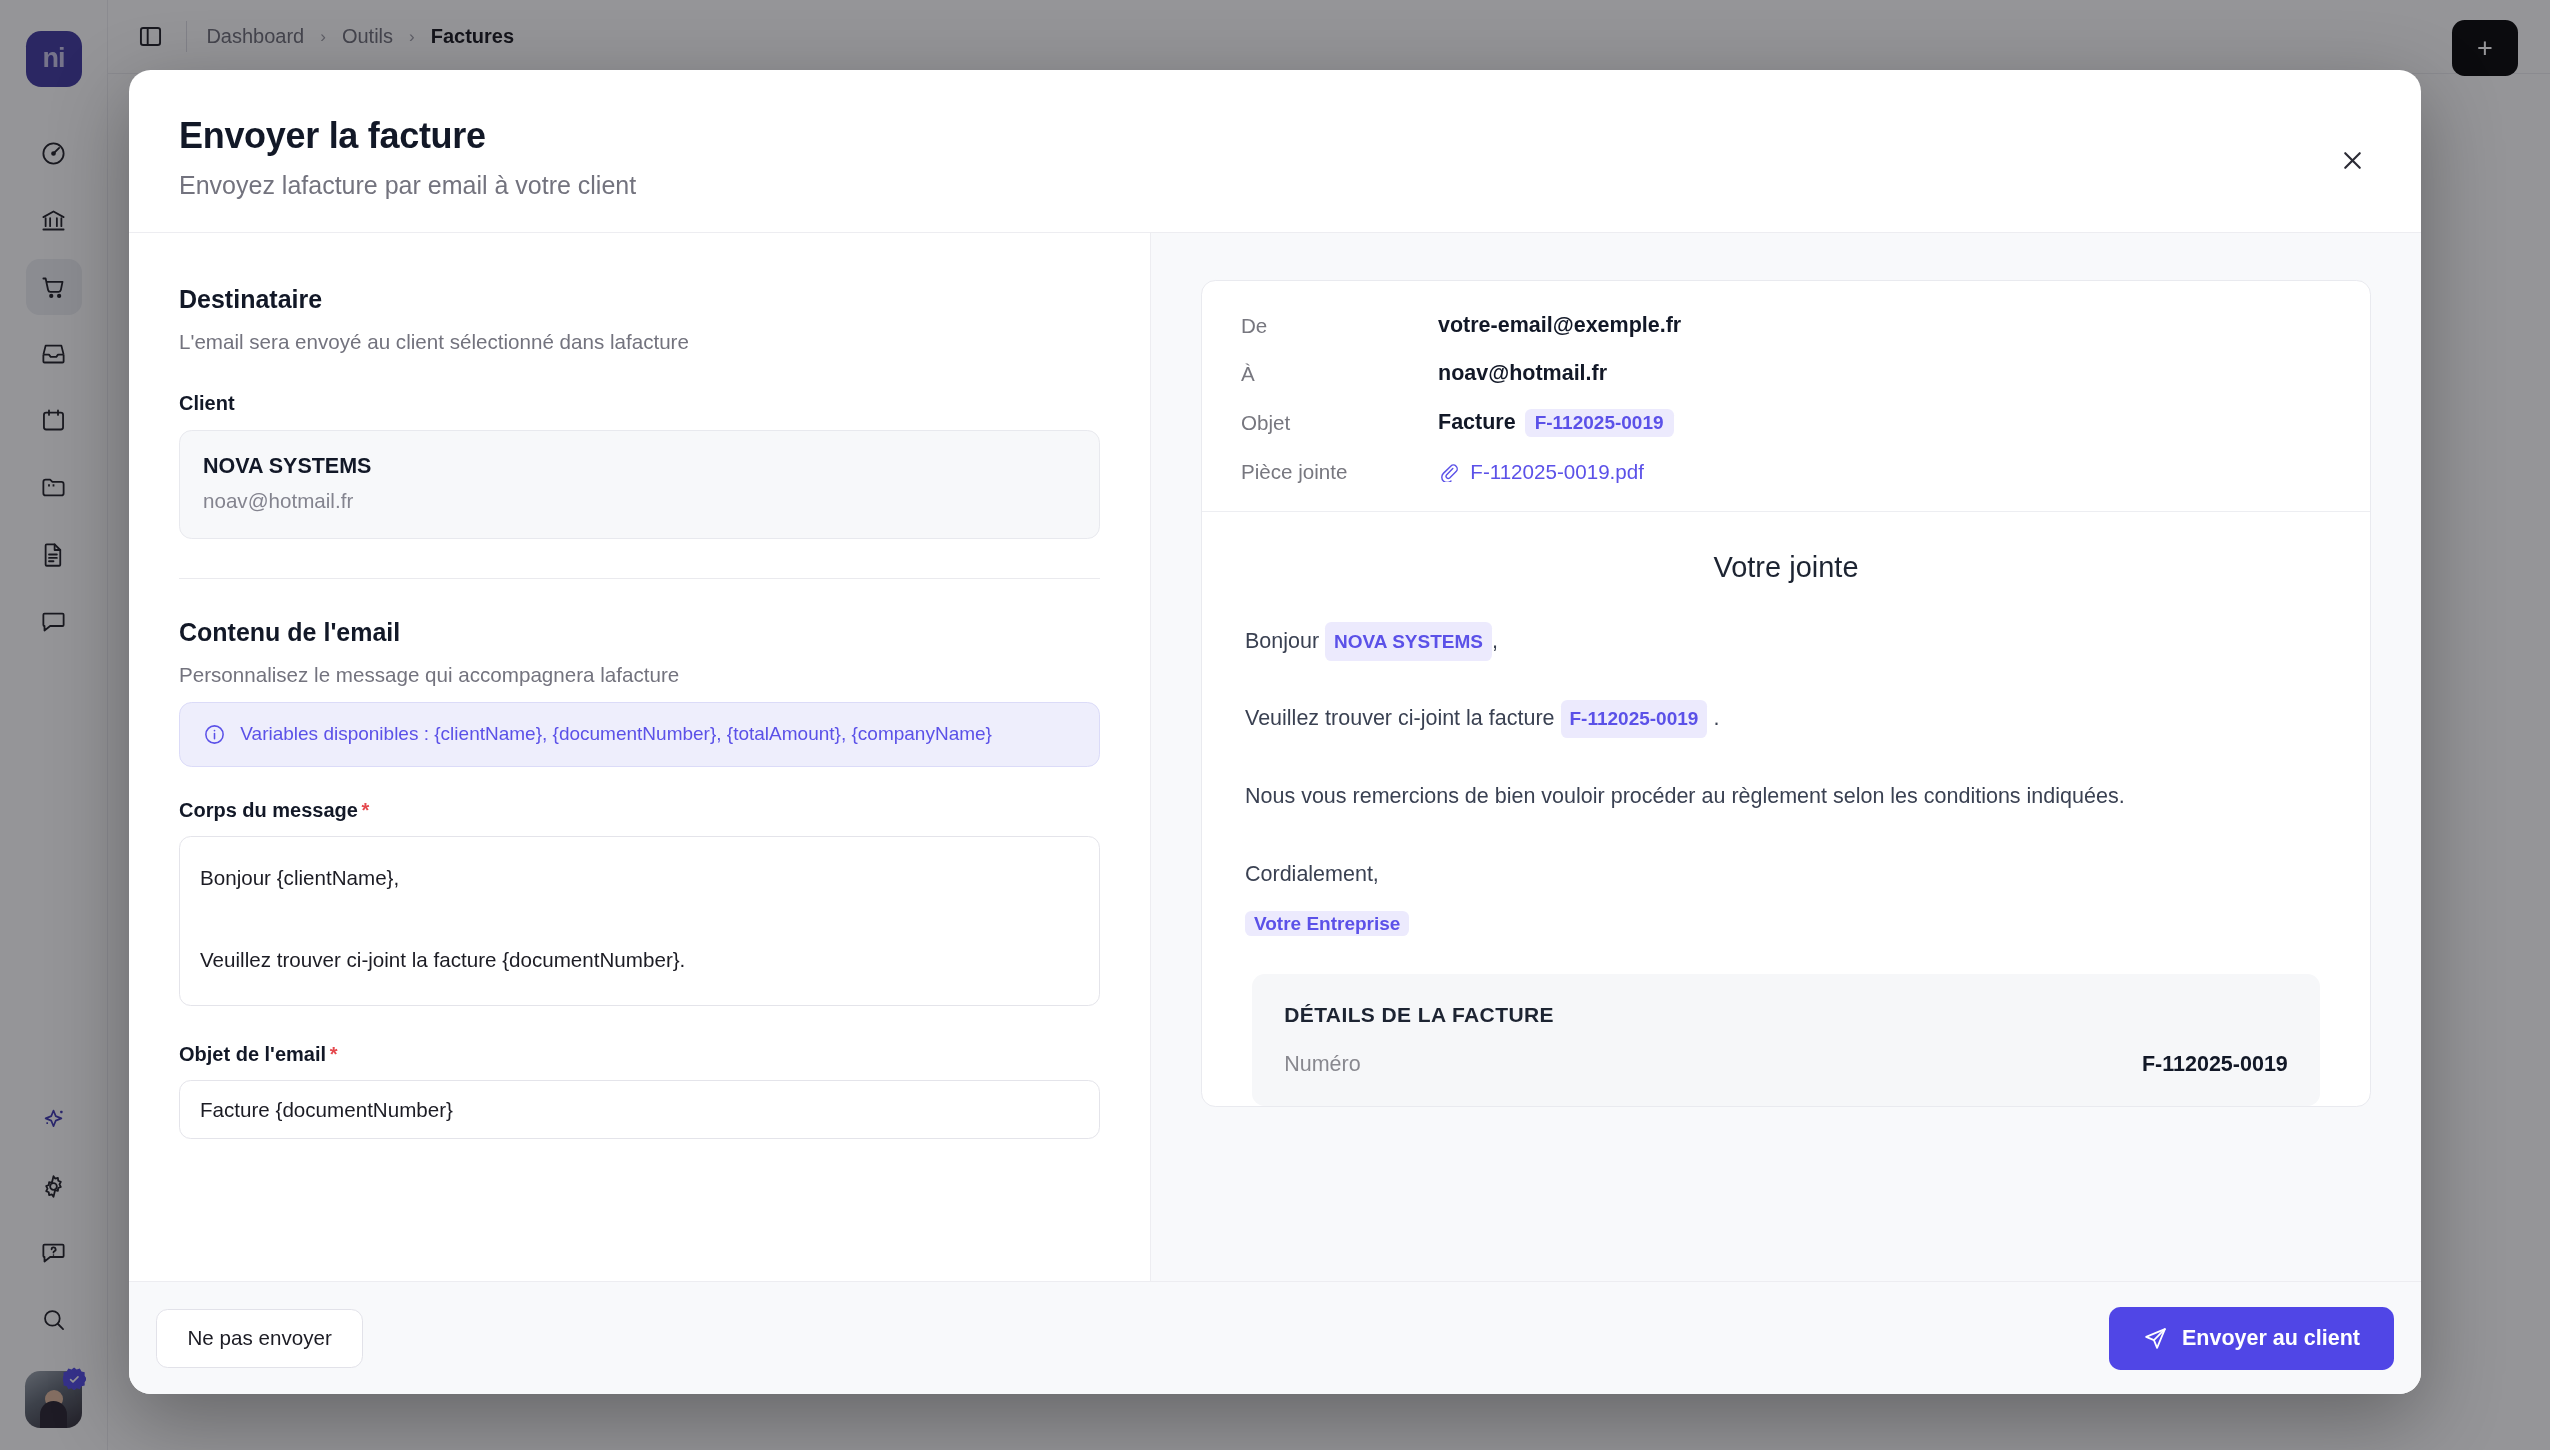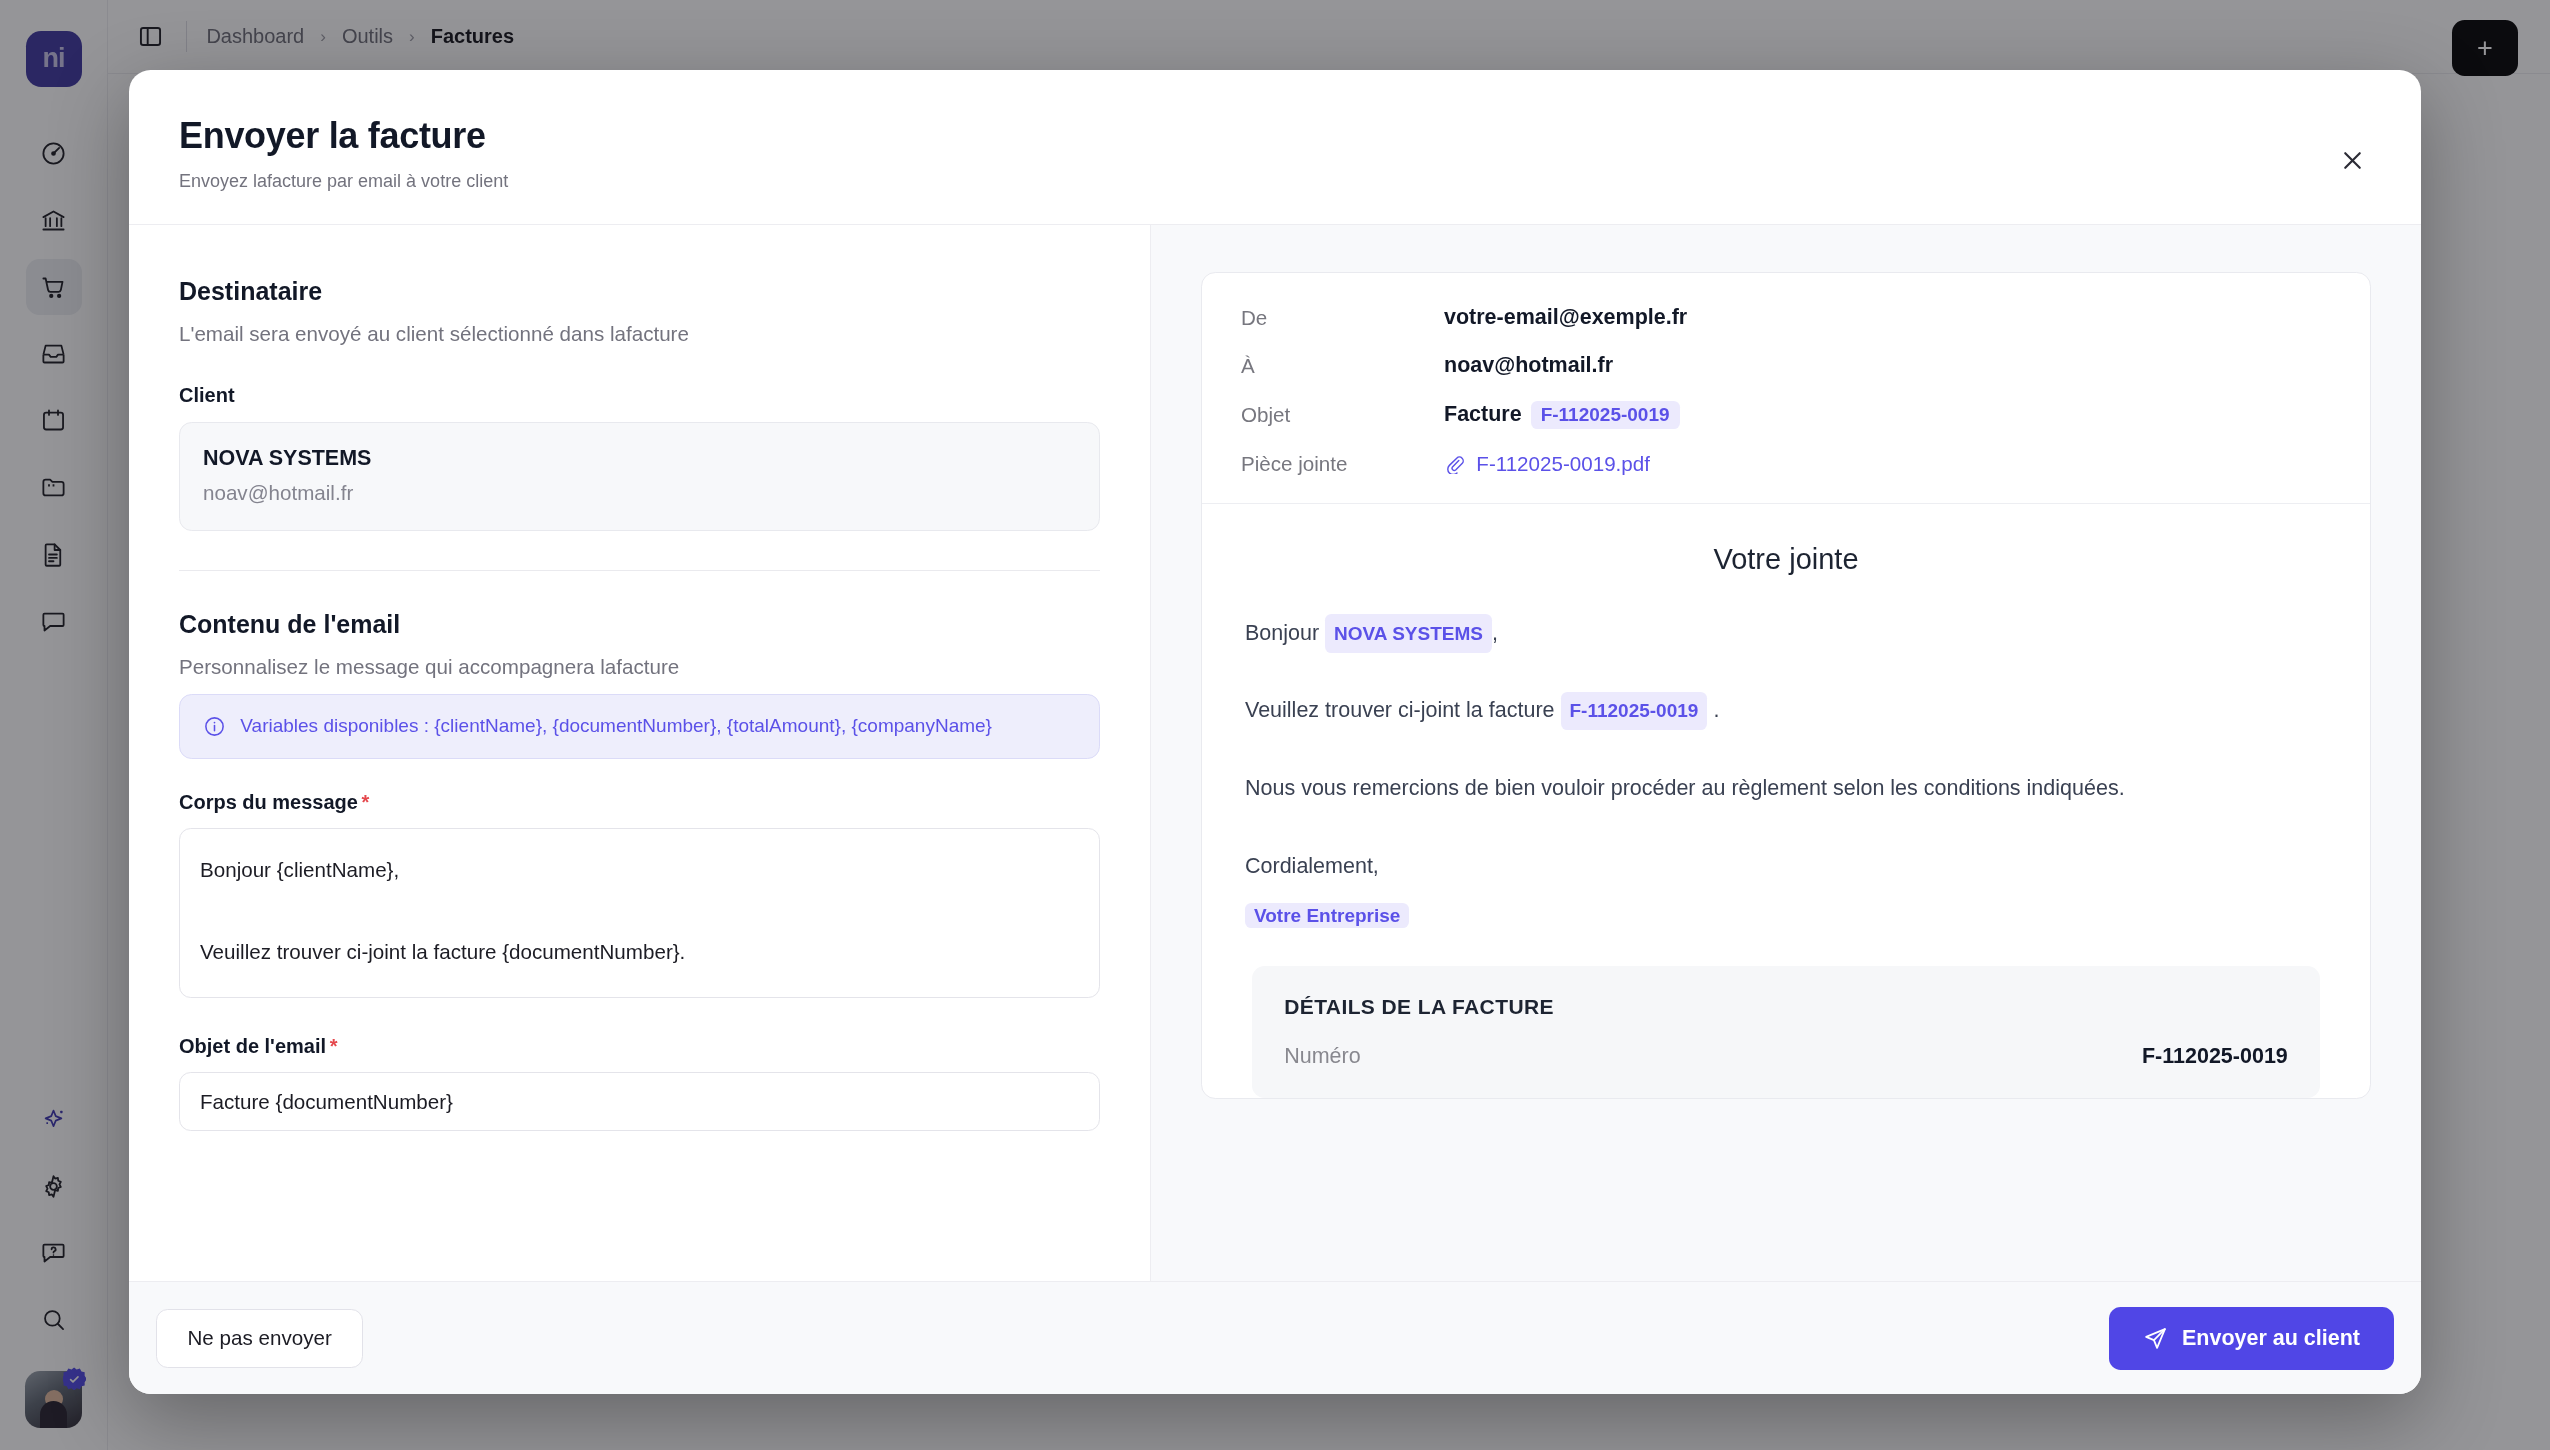--- a/index.html
+++ b/index.html
@@ -95,7 +95,7 @@
   }
   .modal-head { padding: 45px 50px 32px 50px; position:relative; }
   .modal-title { font-size:36px; font-weight:700; color:#121827; letter-spacing:-0.3px; }
-  .modal-sub { margin-top:14.3px; font-size:18px; color:#73737e; }
+  .modal-sub { margin-top:14.3px; font-size:25px; color:#73737e; }
   .modal-close {
     position:absolute; right:48px; top:70px; width:41px; height:41px;
     display:flex; align-items:center; justify-content:center; color:#2c2c36;

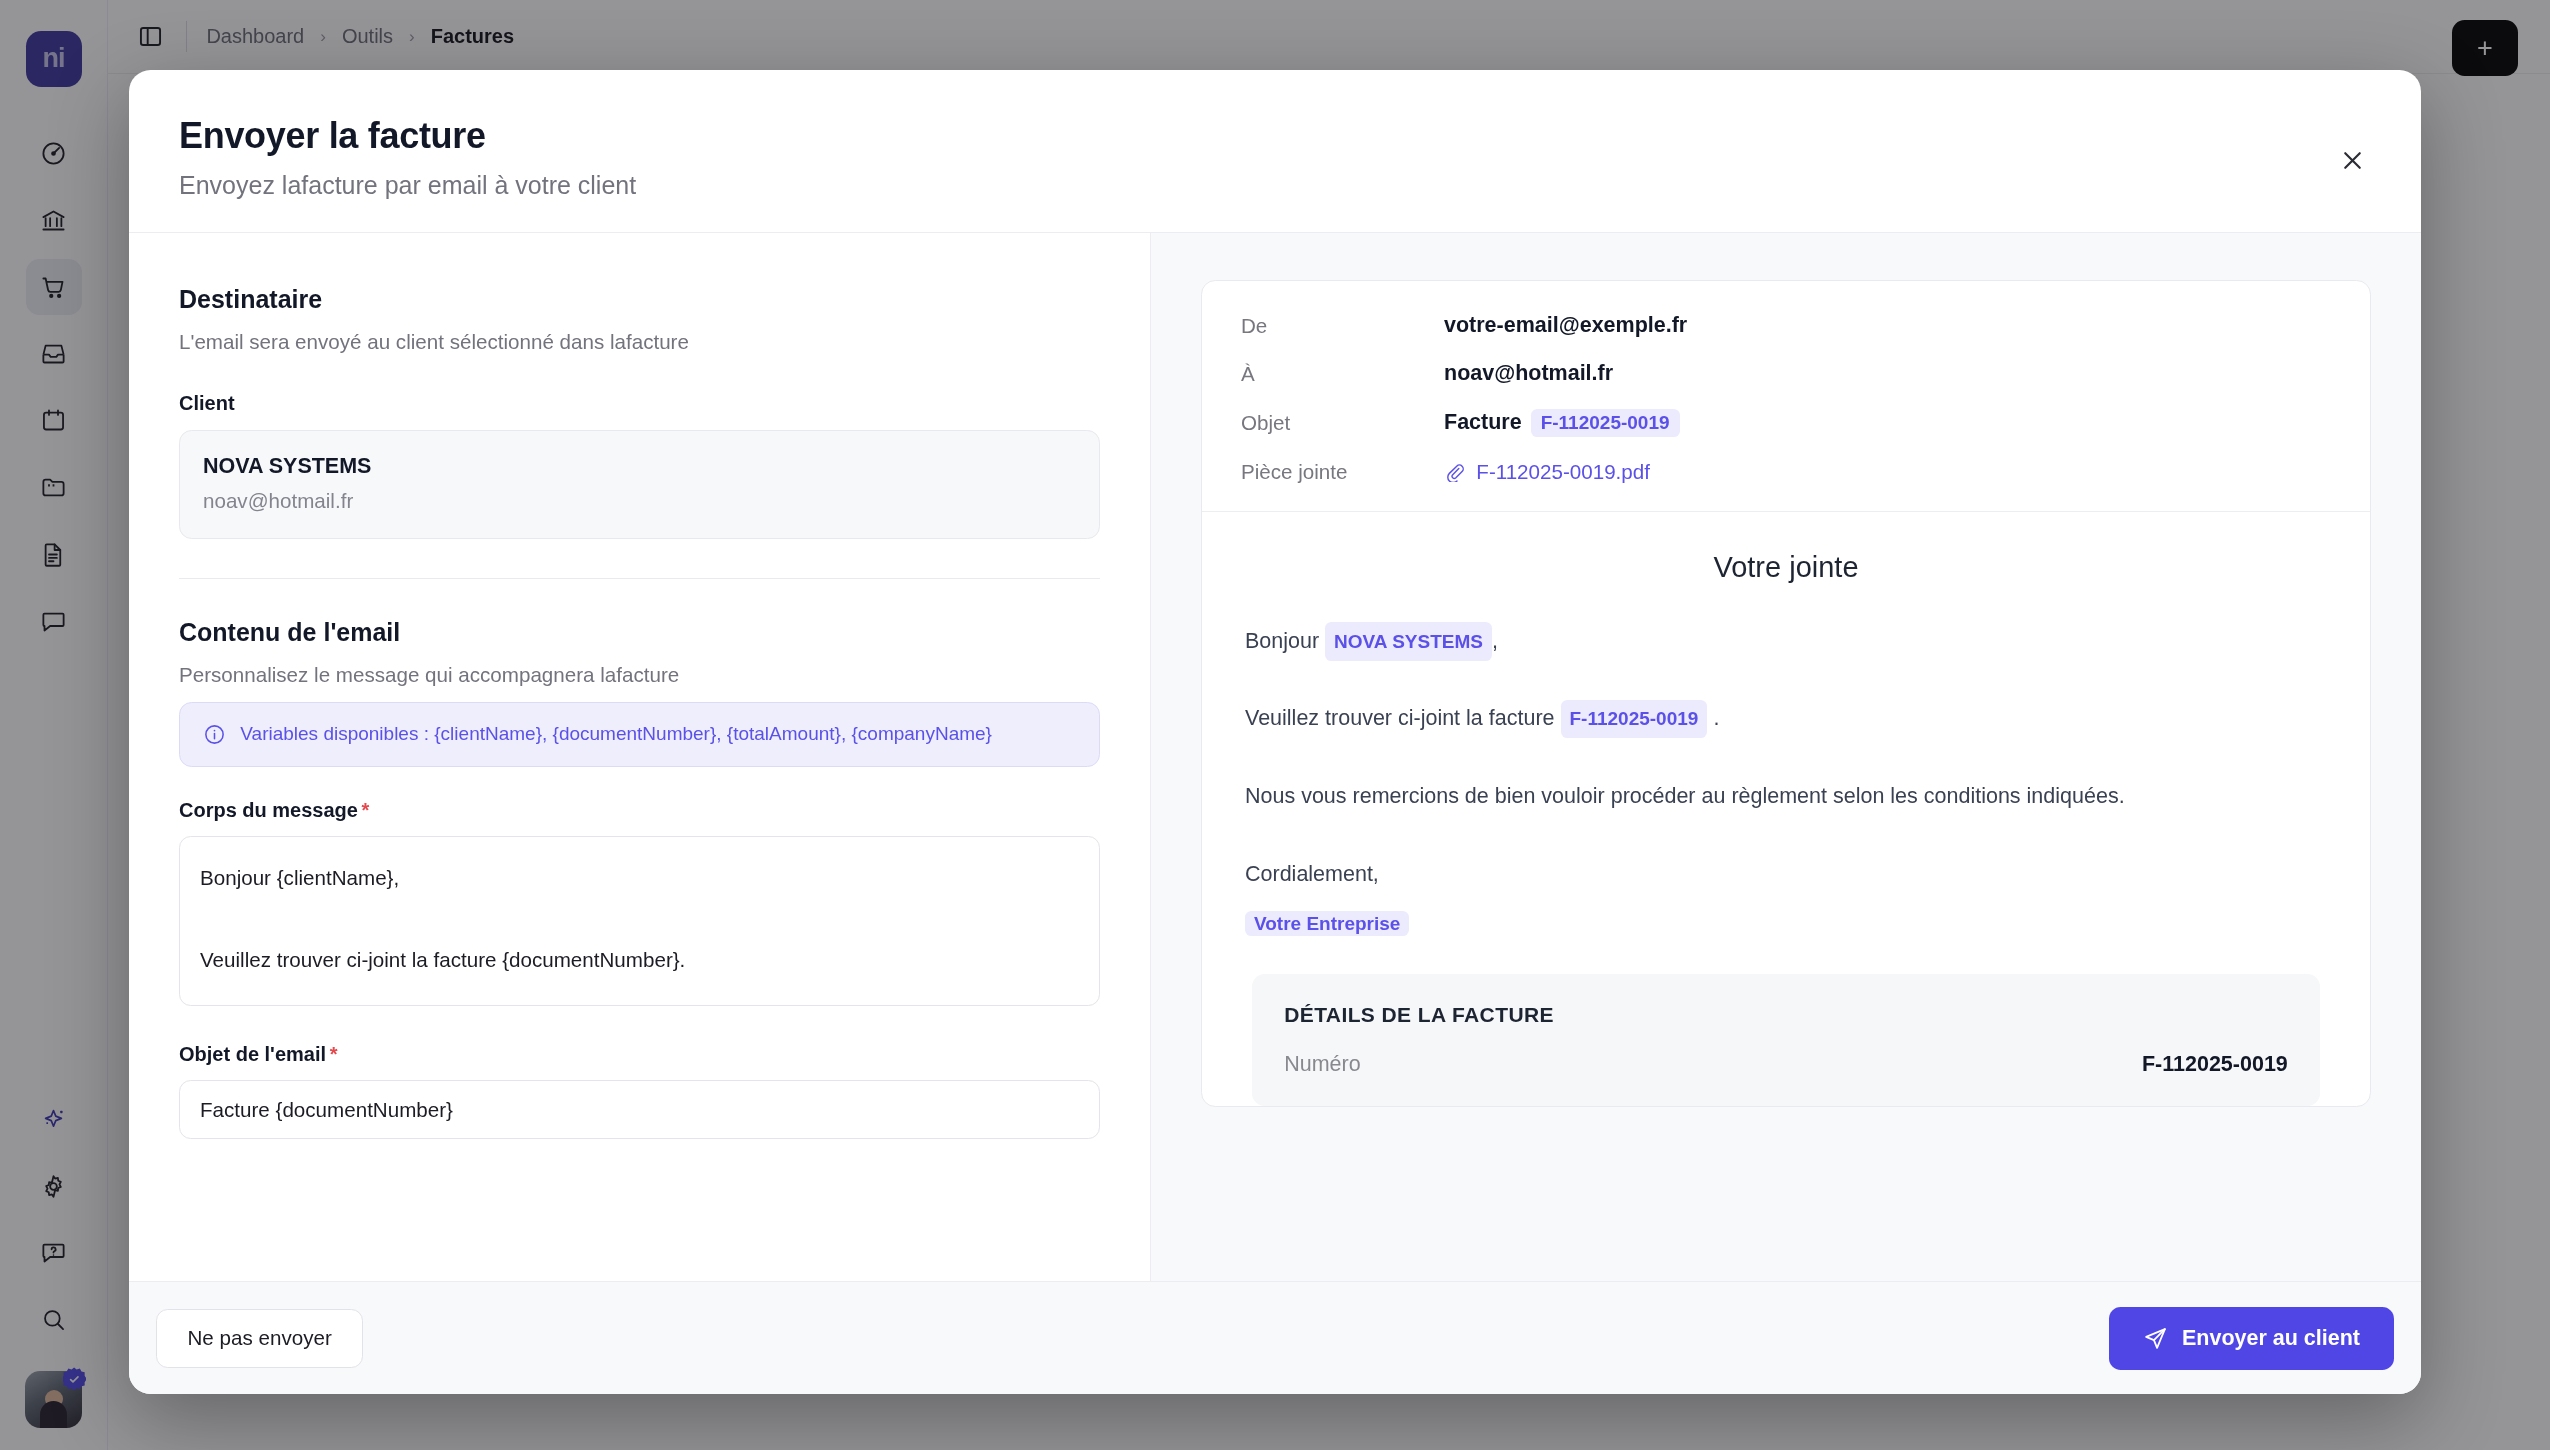--- a/index.html
+++ b/index.html
@@ -139,7 +139,7 @@
   .pane-right { flex:1; background:#f8f9fb; padding:47px 50px 0 50px; overflow:hidden; }
   .mail-card { background:#fff; border:0.9px solid #e9eaef; border-radius:14.3px; }
   .mail-meta { padding:32px 39px 27px 39px; border-bottom:0.9px solid #edeef2; }
-  .meta-row { display:flex; align-items:center; margin-bottom:23px;gap:6px; }
+  .meta-row { display:flex; align-items:center; margin-bottom:23px; }
   .meta-row:last-child { margin-bottom:0; }
   .meta-key { width:197px; font-size:20.6px; color:#77777f; }
   .meta-val { font-size:21.5px; font-weight:700; color:#121827; }

